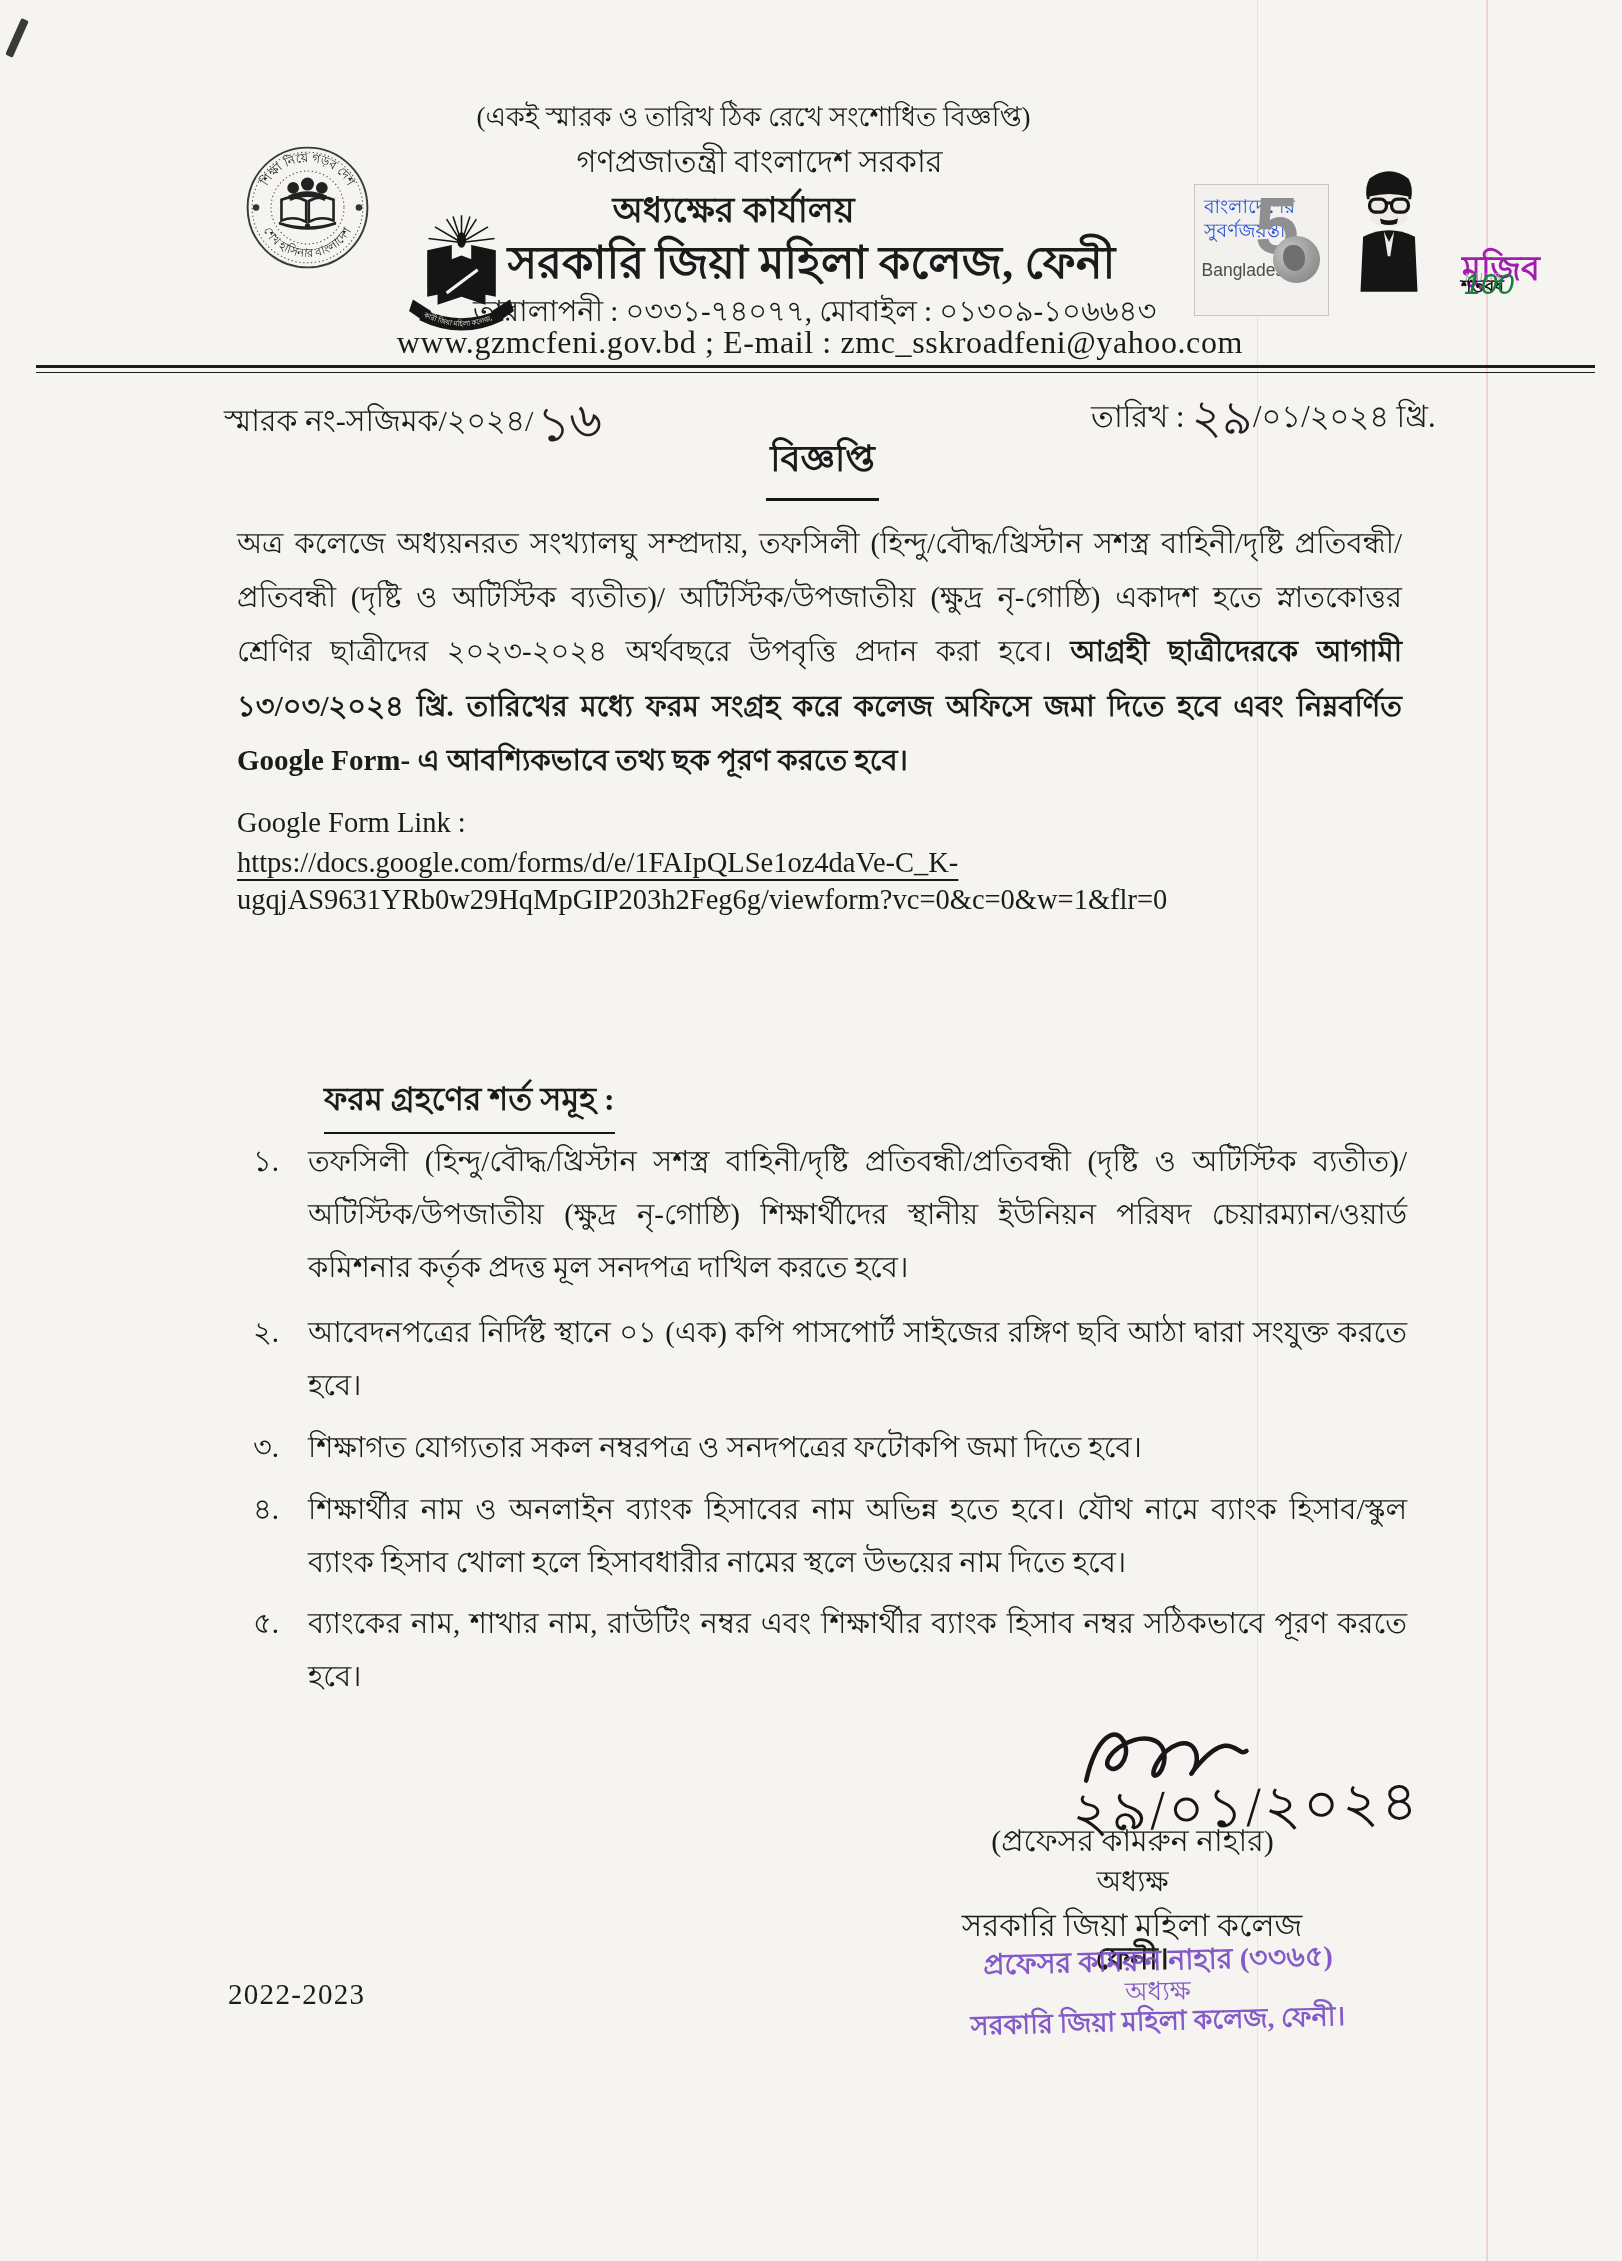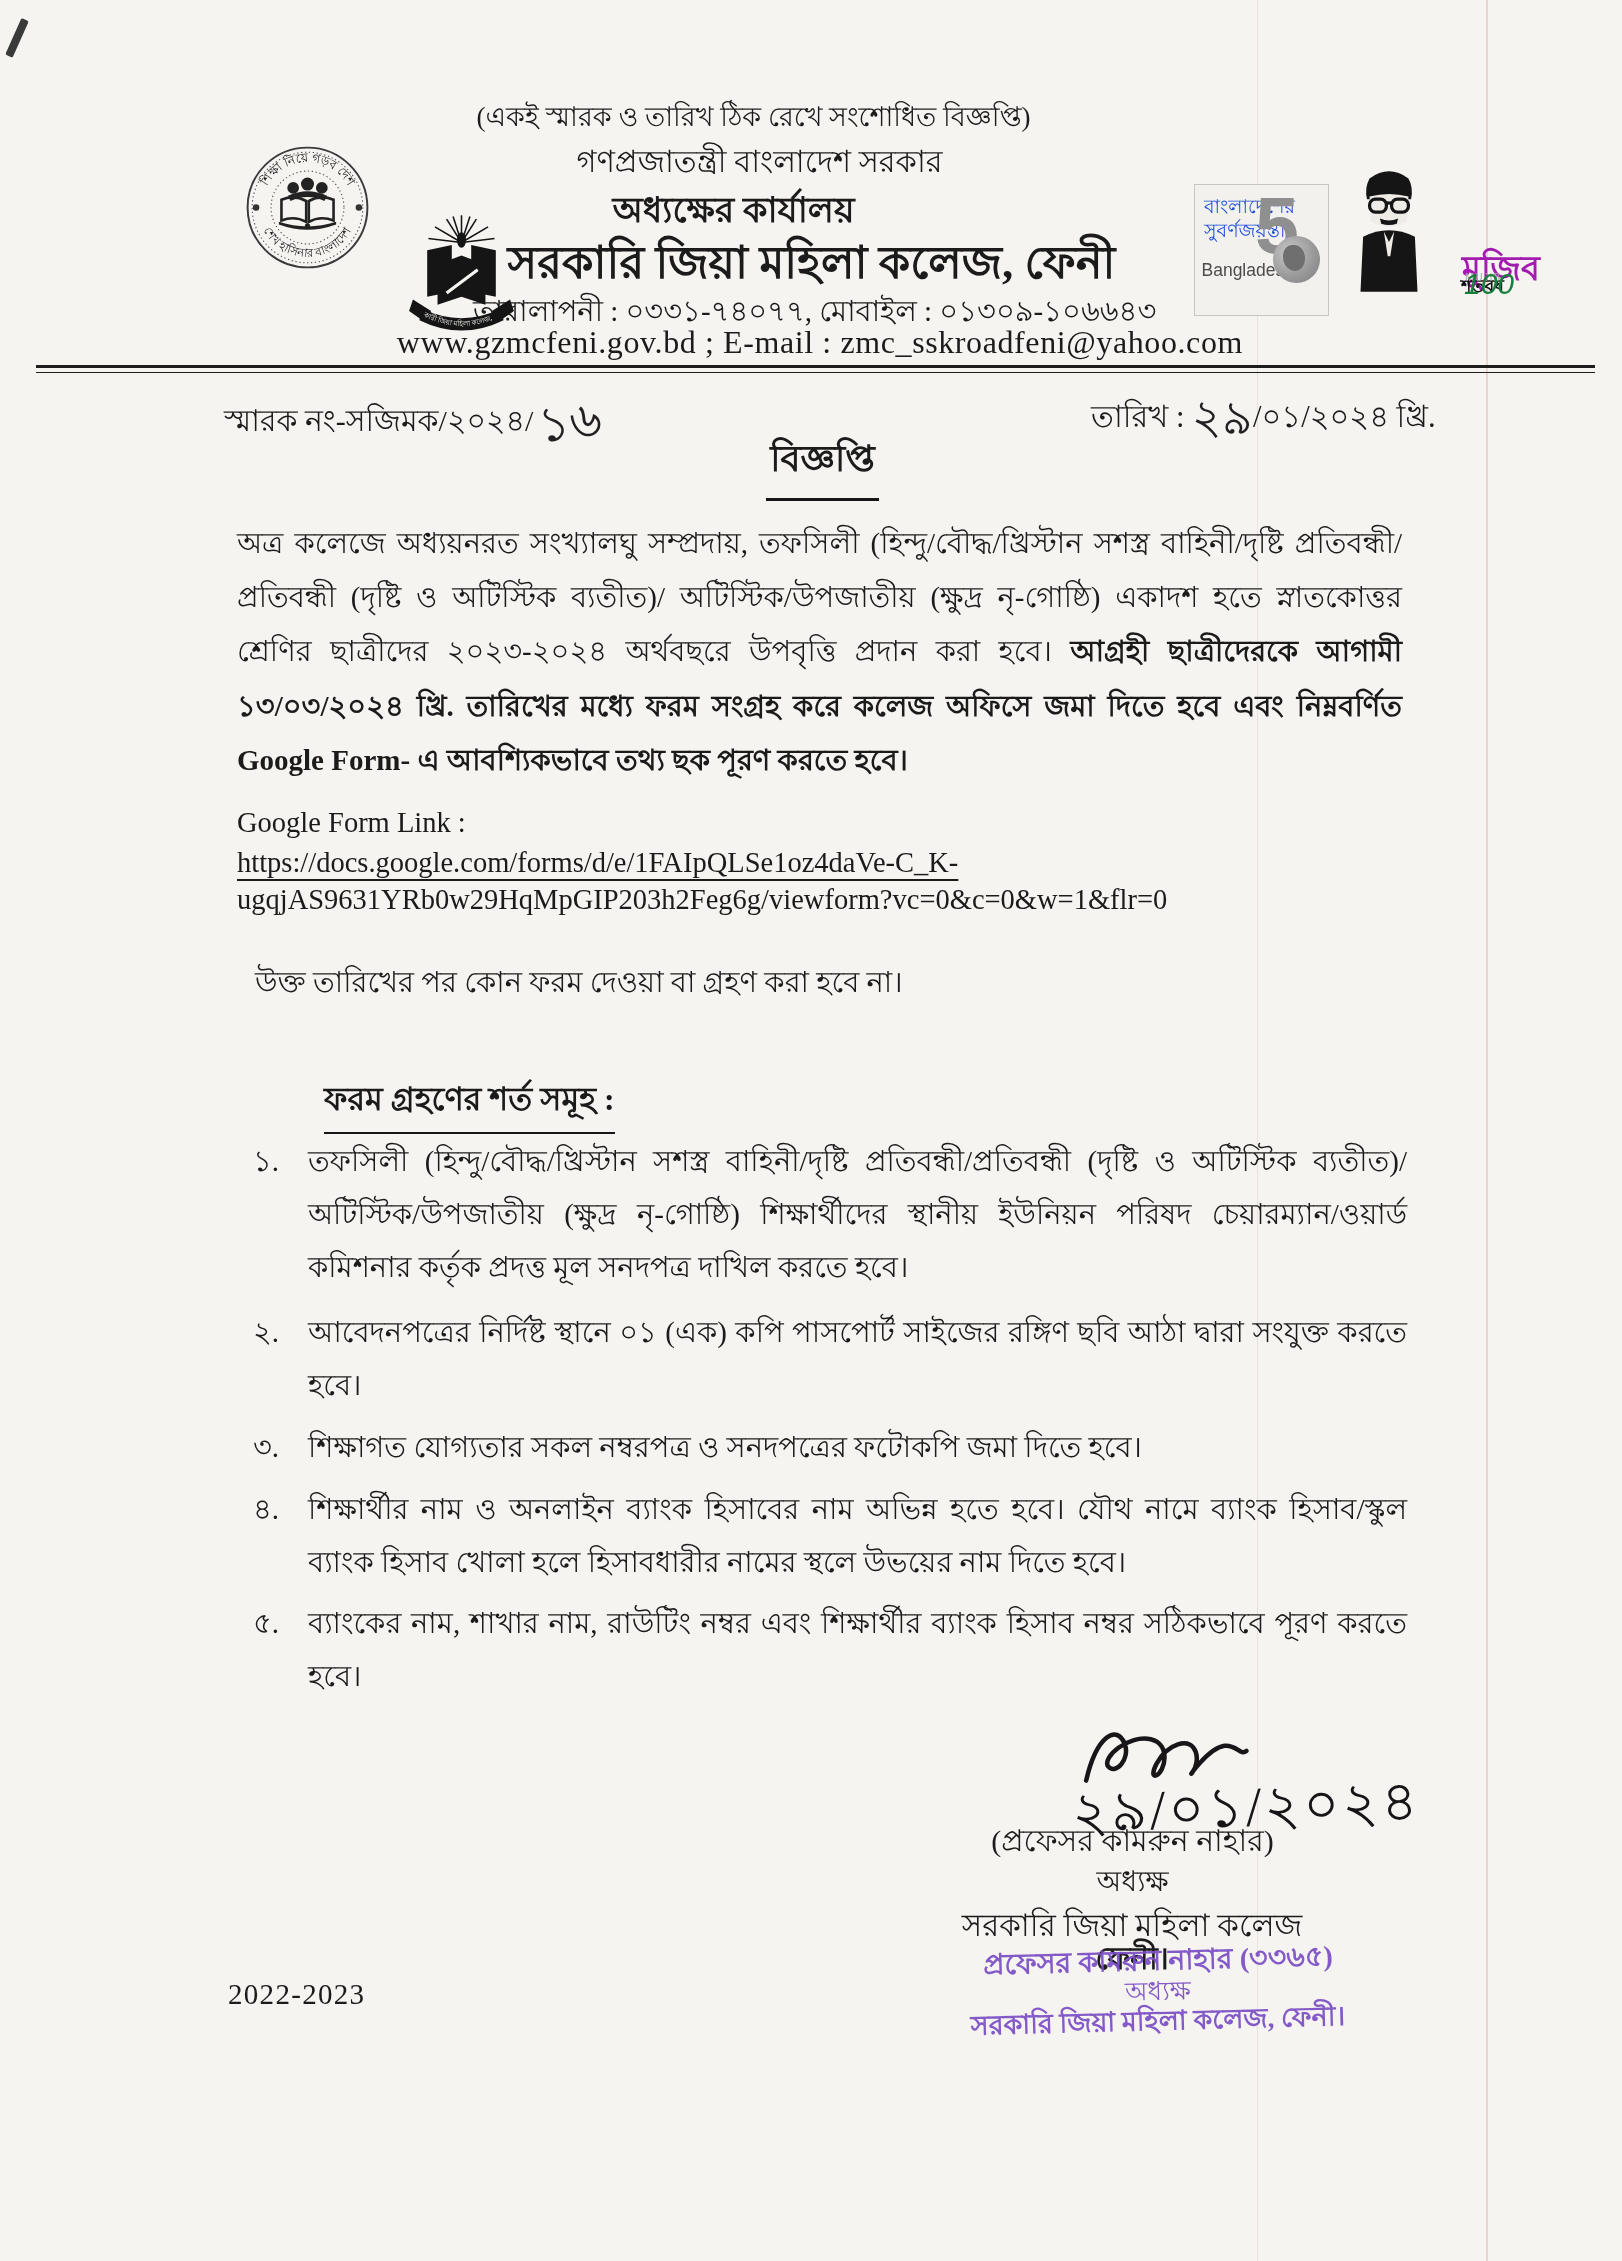--- a/index.html
+++ b/index.html
@@ -205,7 +205,6 @@
   <div class="abs linka en">https://docs.google.com/forms/d/e/1FAIpQLSe1oz4daVe-C_K-</div>
   <div class="abs linkb en">ugqjAS9631YRb0w29HqMpGIP203h2Feg6g/viewform?vc=0&amp;c=0&amp;w=1&amp;flr=0</div>
 
-  <div class="abs deadline bn">উক্ত তারিখের পর কোন ফরম দেওয়া বা গ্রহণ করা হবে না।</div>
 
   <div class="abs cond-head-wrap">
     <span class="cond-head bn">ফরম গ্রহণের শর্ত সমূহ :</span>

